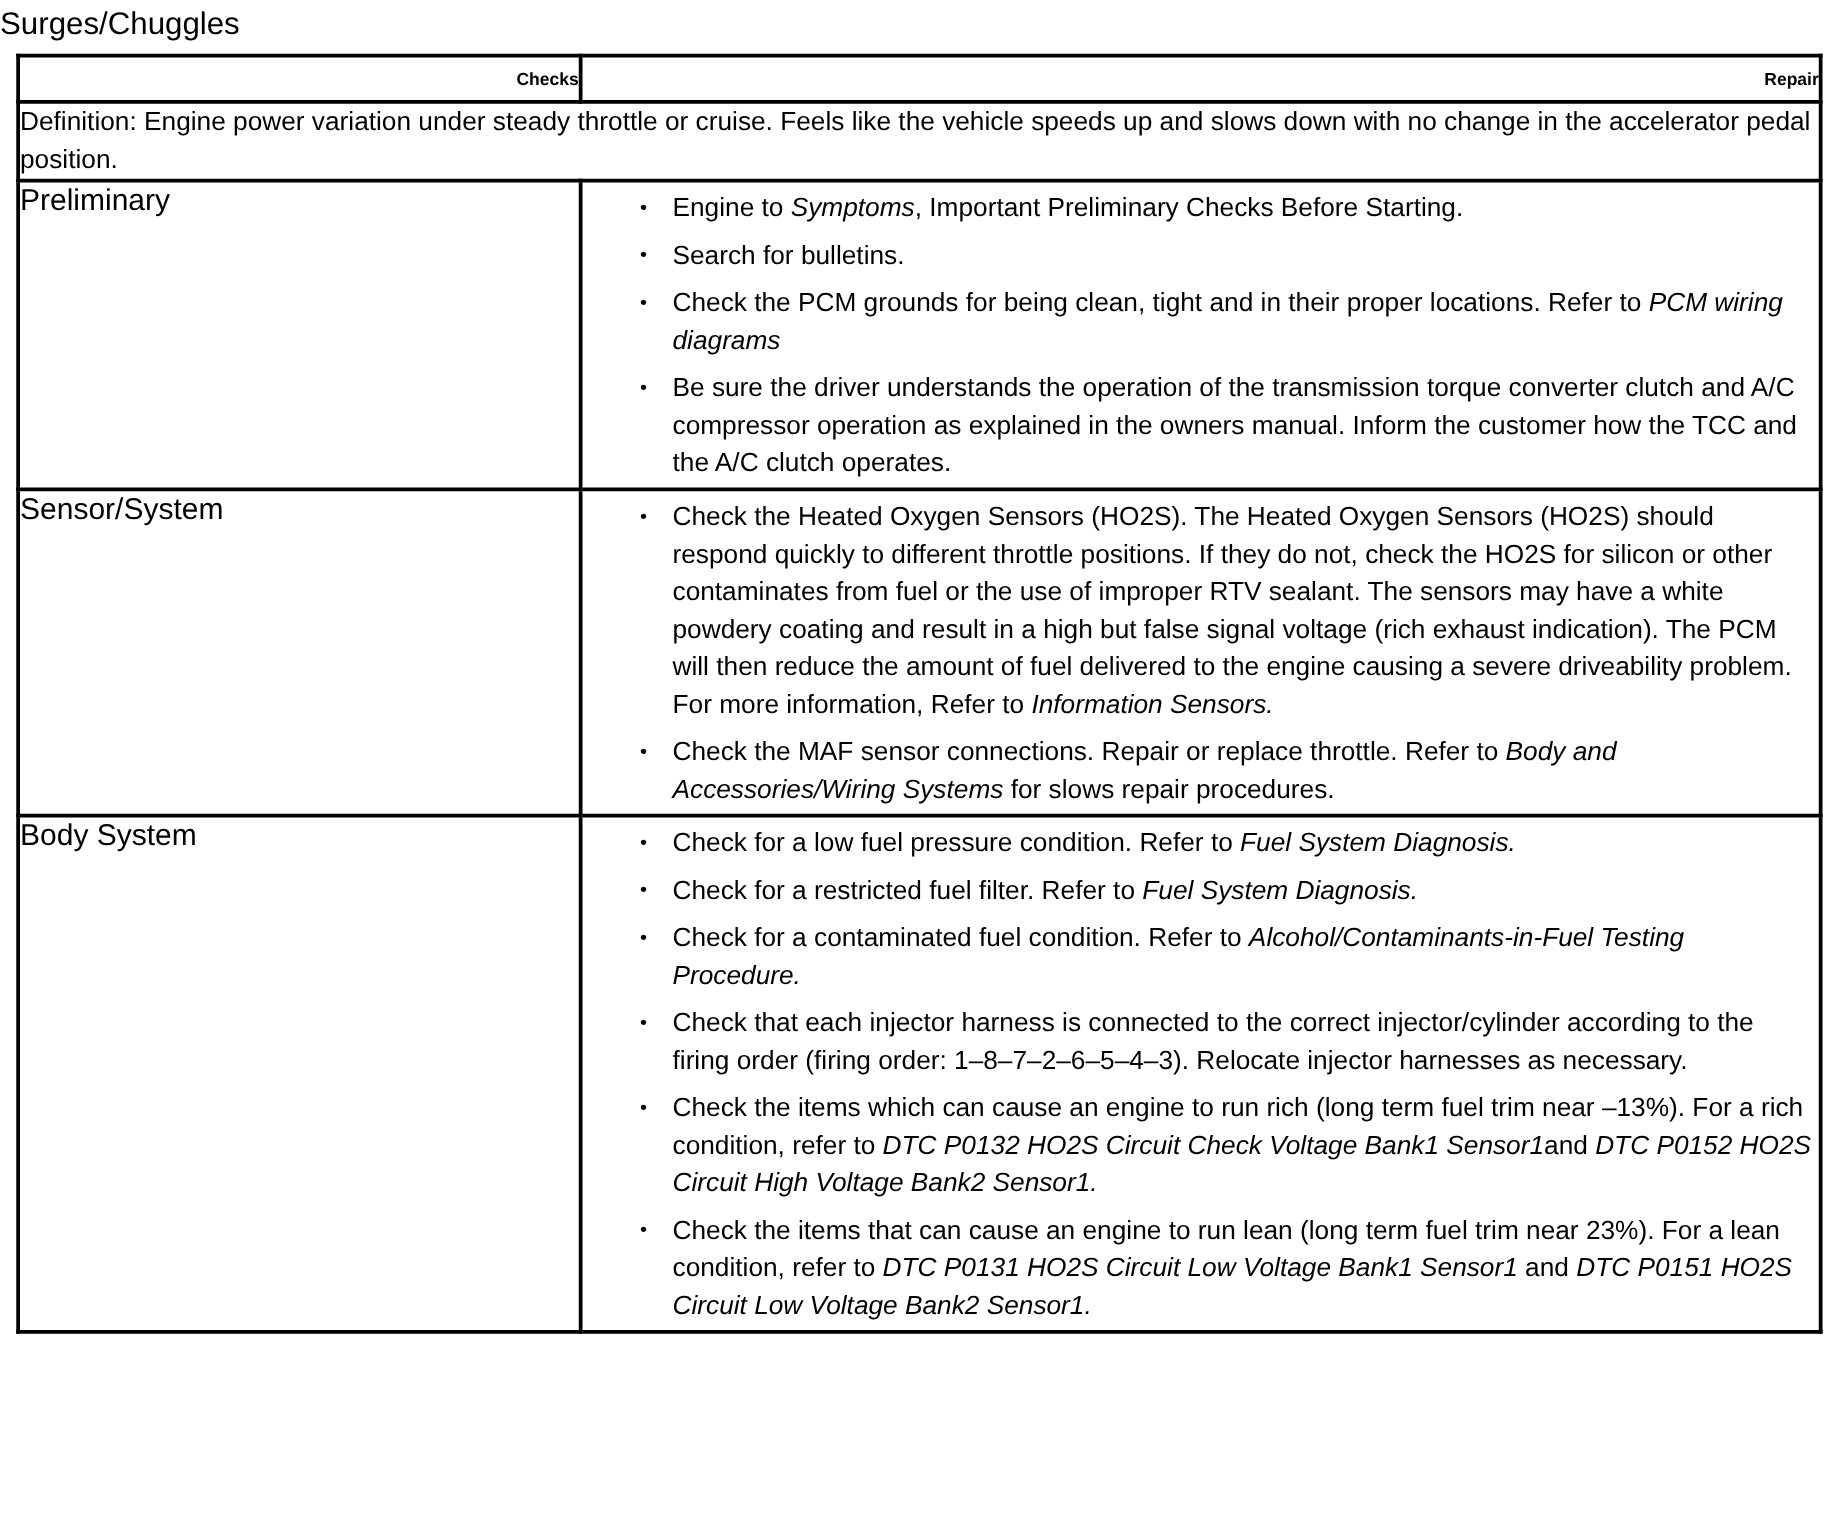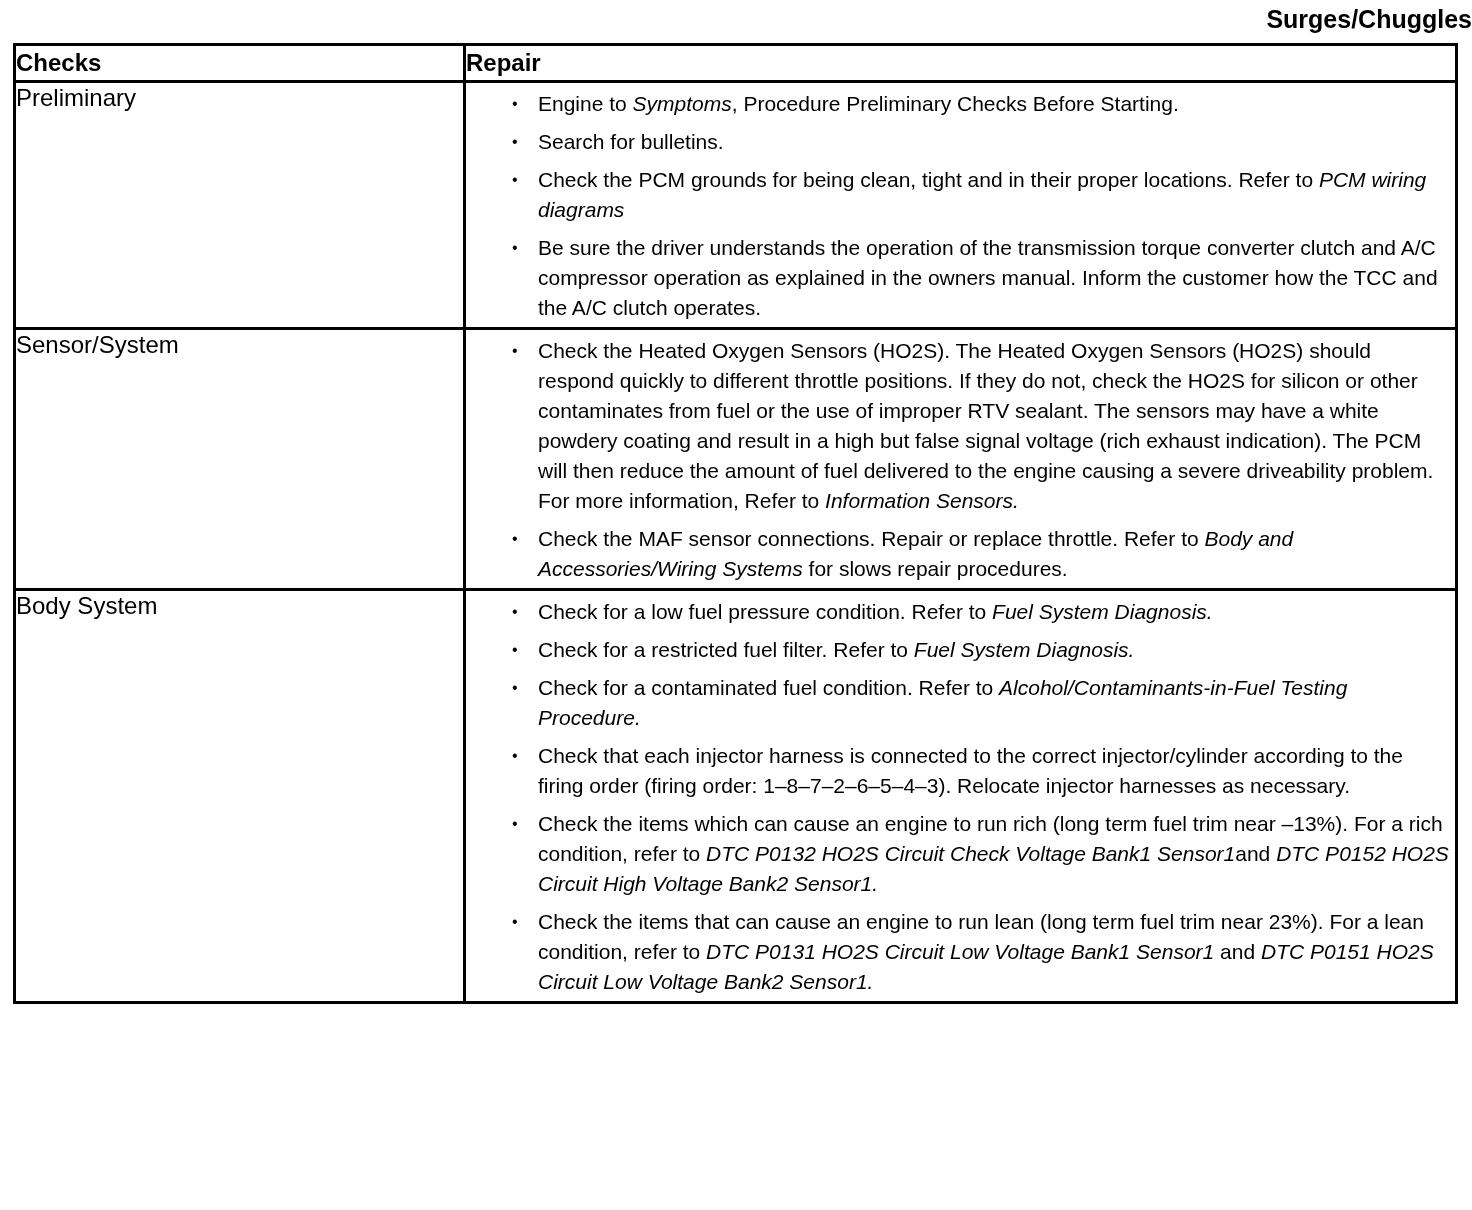--- a/index.html
+++ b/index.html
@@ -9,7 +9,7 @@
   }
   .title {
     position: absolute; left: 0; top: 2px; width: 1472px;
-    text-align: right; font-weight: bold; font-size: 25px; line-height: 34px;
+    text-align: left; font-weight: normal; font-size: 25px; line-height: 34px;
   }
   table.main {
     position: absolute; left: 13px; top: 43px; width: 1442px;

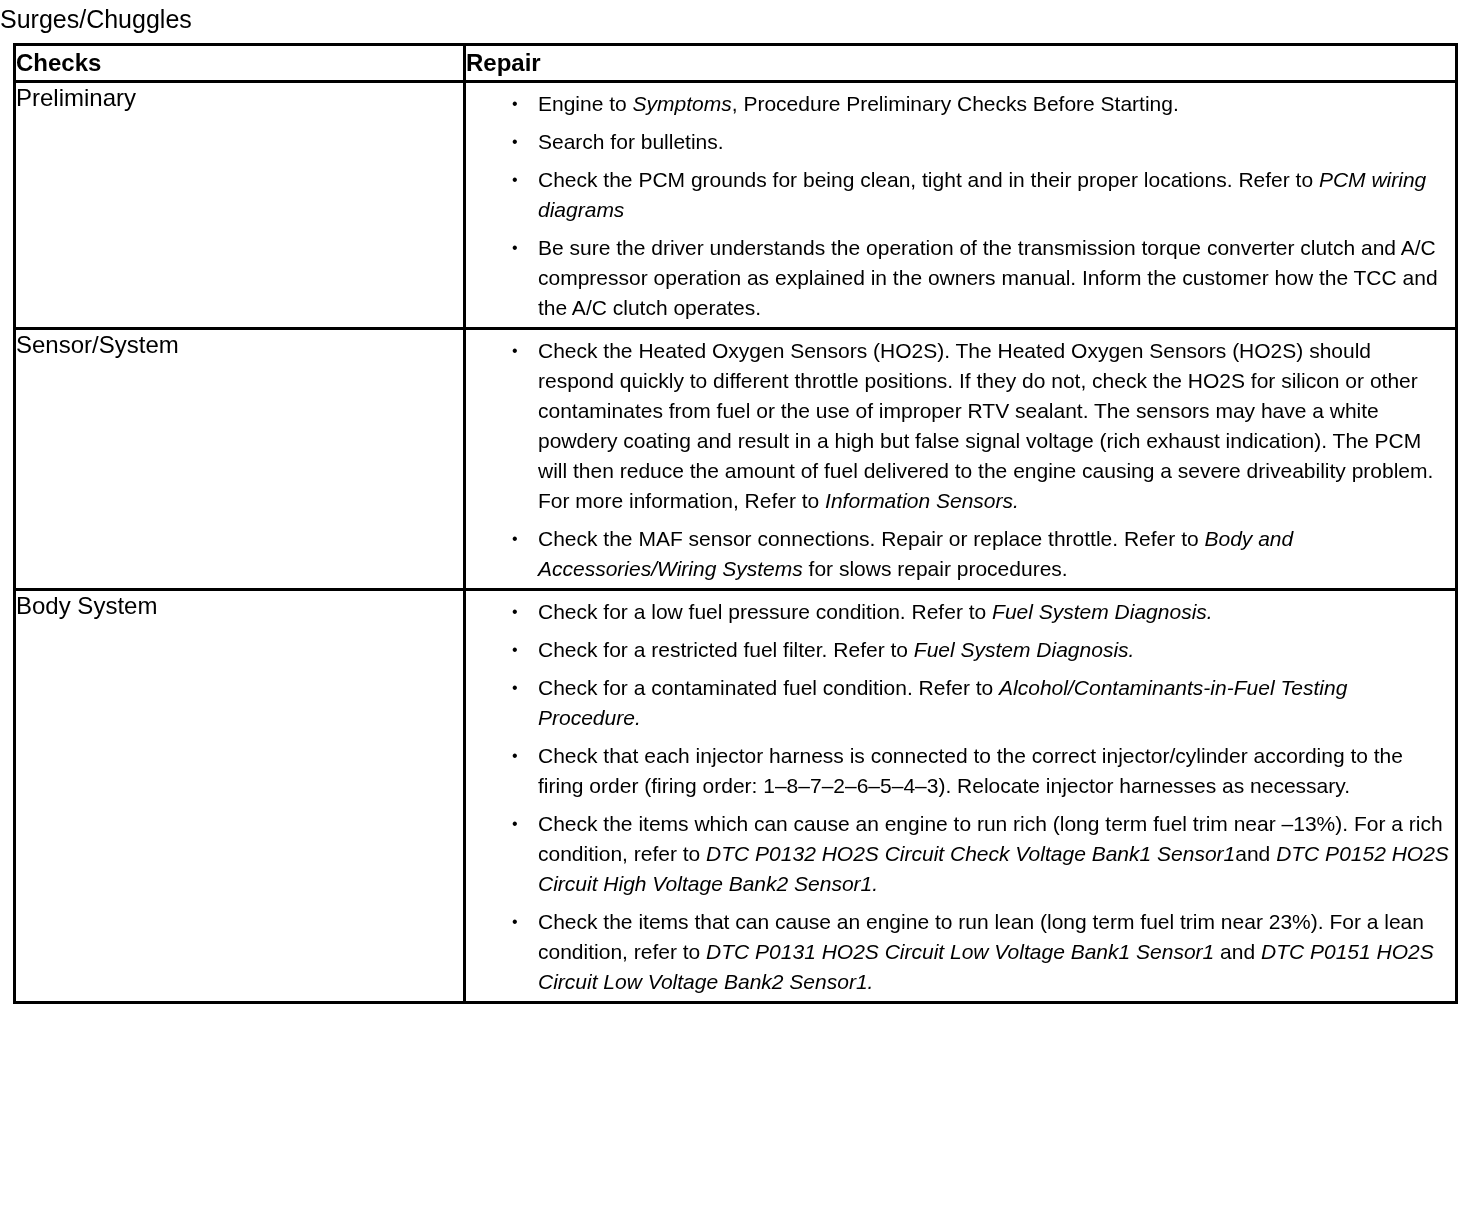--- a/index.html
+++ b/index.html
@@ -19,8 +19,8 @@
     border: 3px solid #000; vertical-align: top; padding: 0;
   }
   th {
-    font-weight: bold; font-size: 24px; height: 34px; line-height: 34px;
-    text-align: left; padding: 0;
+    font-weight: bold; font-size: 14px; height: 34px; line-height: 34px;
+    text-align: right; padding: 0;
   }
   col.c1 { width: 450px; }
   col.c2 { width: 992px; }

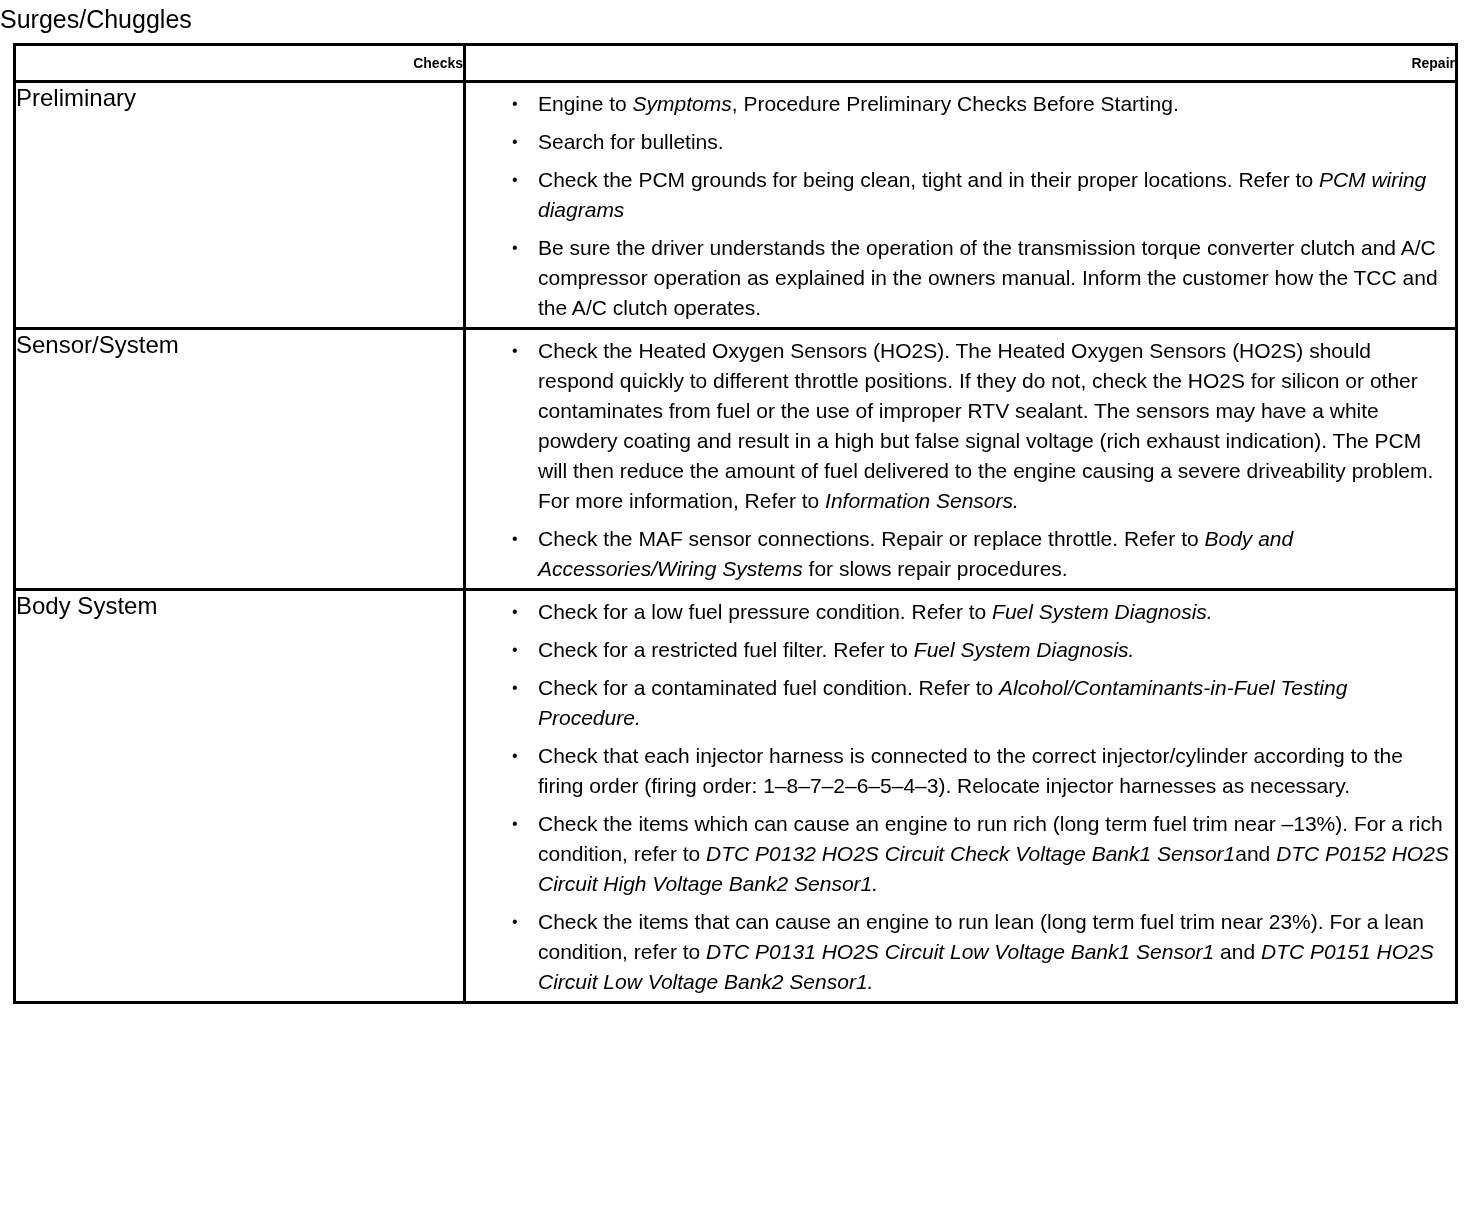--- a/index.html
+++ b/index.html
@@ -58,6 +58,9 @@
     </tr>
   </thead>
   <tbody id="tbody">
+    <tr>
+      <td colspan="2" class="def">Definition: Engine power variation under steady throttle or cruise. Feels like the vehicle speeds up and slows down with no change in the accelerator pedal position.</td>
+    </tr>
   <tr>
         <td class="check-label">Preliminary</td>
         <td>

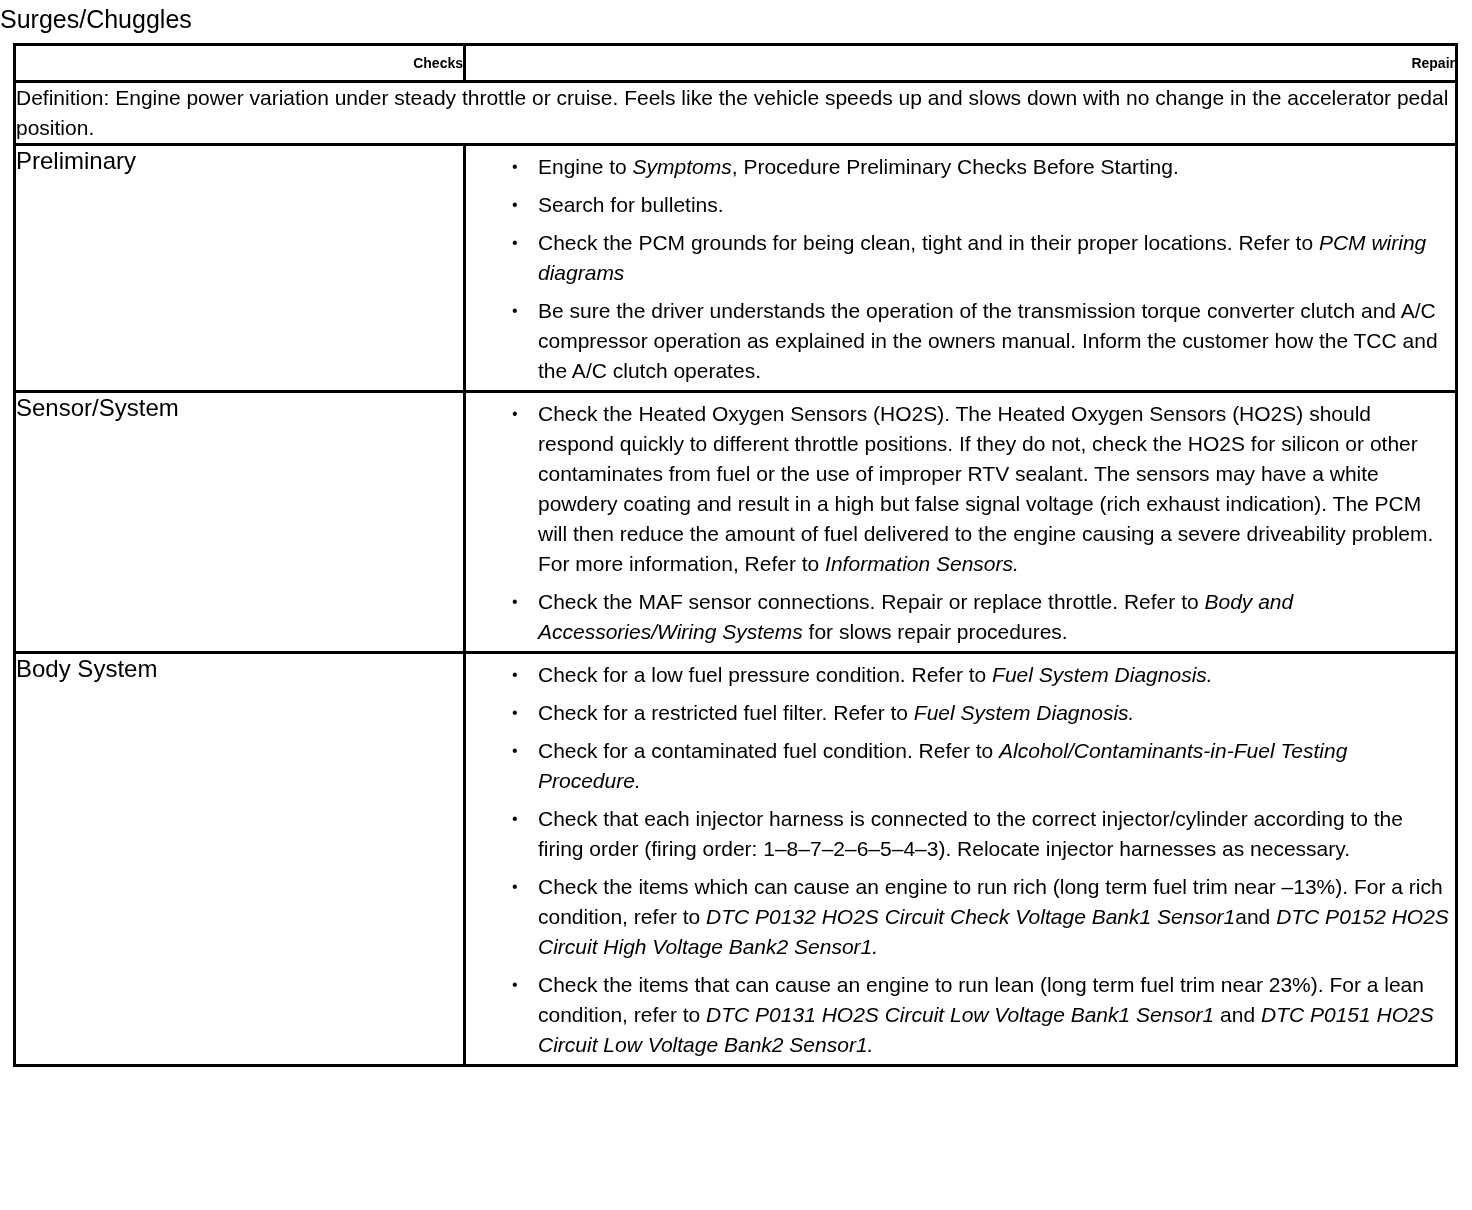--- a/index.html
+++ b/index.html
@@ -65,7 +65,7 @@
         <td class="check-label">Preliminary</td>
         <td>
           <ul class="actions">
-            <li><span class="bullet">•</span><span>Engine to </span><em>Symptoms</em><span>, Procedure Preliminary Checks Before Starting.</span></li>
+            <li><span class="bullet">•</span><span>Engine to </span><em>Symptoms</em><span>, Important Preliminary Checks Before Starting.</span></li>
             <li><span class="bullet">•</span><span>Search for bulletins.</span></li>
             <li><span class="bullet">•</span><span>Check the PCM grounds for being clean, tight and in their proper locations. Refer to </span><em>PCM wiring diagrams</em></li>
             <li><span class="bullet">•</span><span>Be sure the driver understands the operation of the transmission torque converter clutch and A/C compressor operation as explained in the owners manual. Inform the customer how the TCC and the A/C clutch operates.</span></li>

